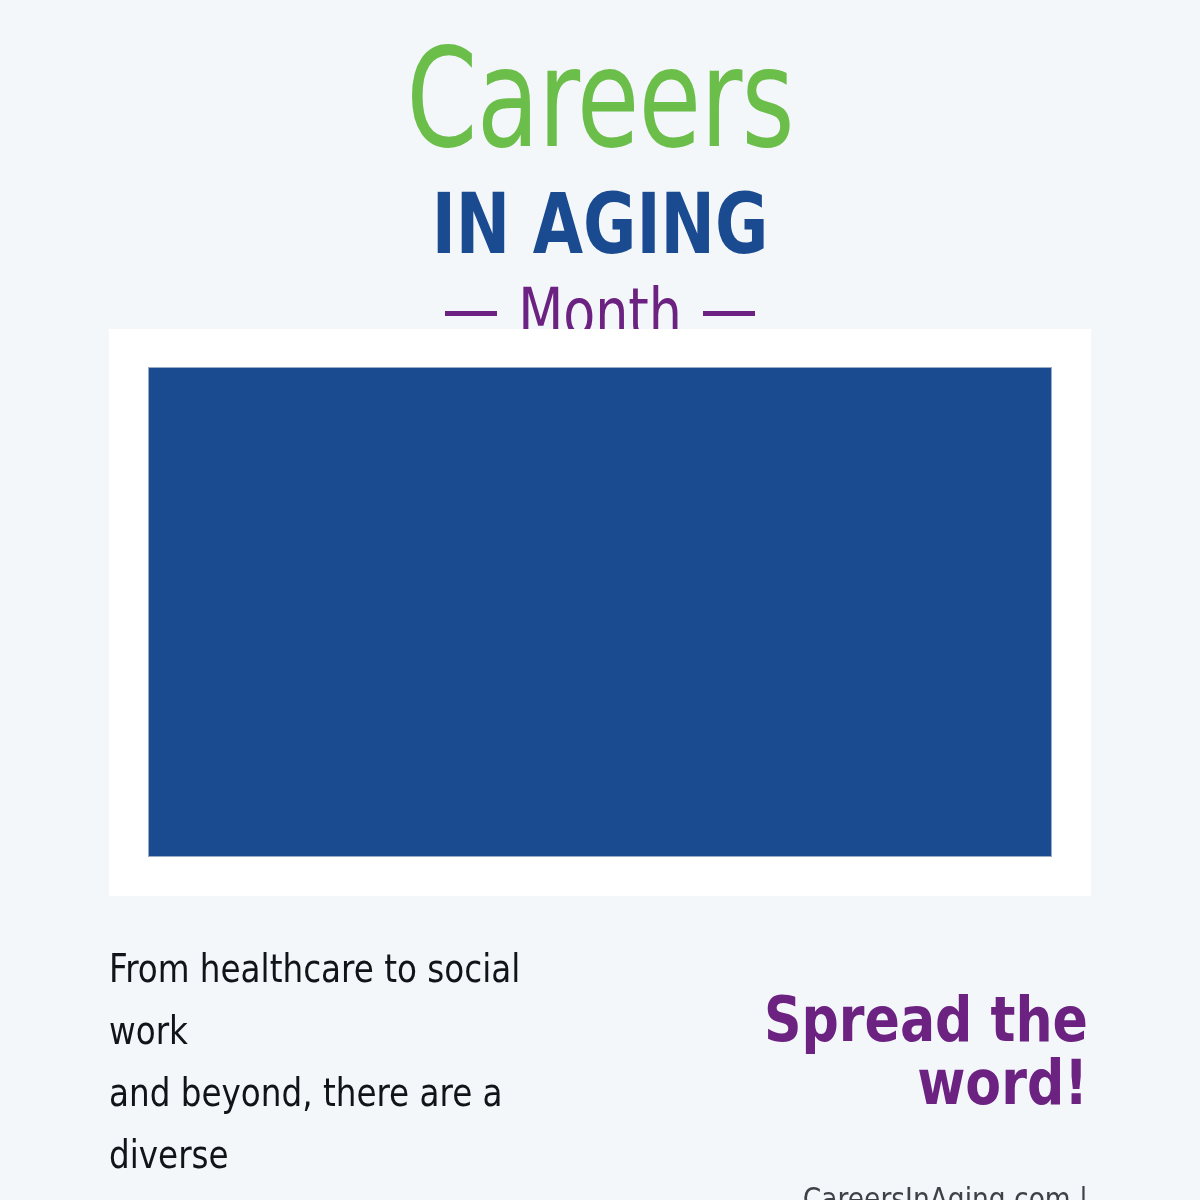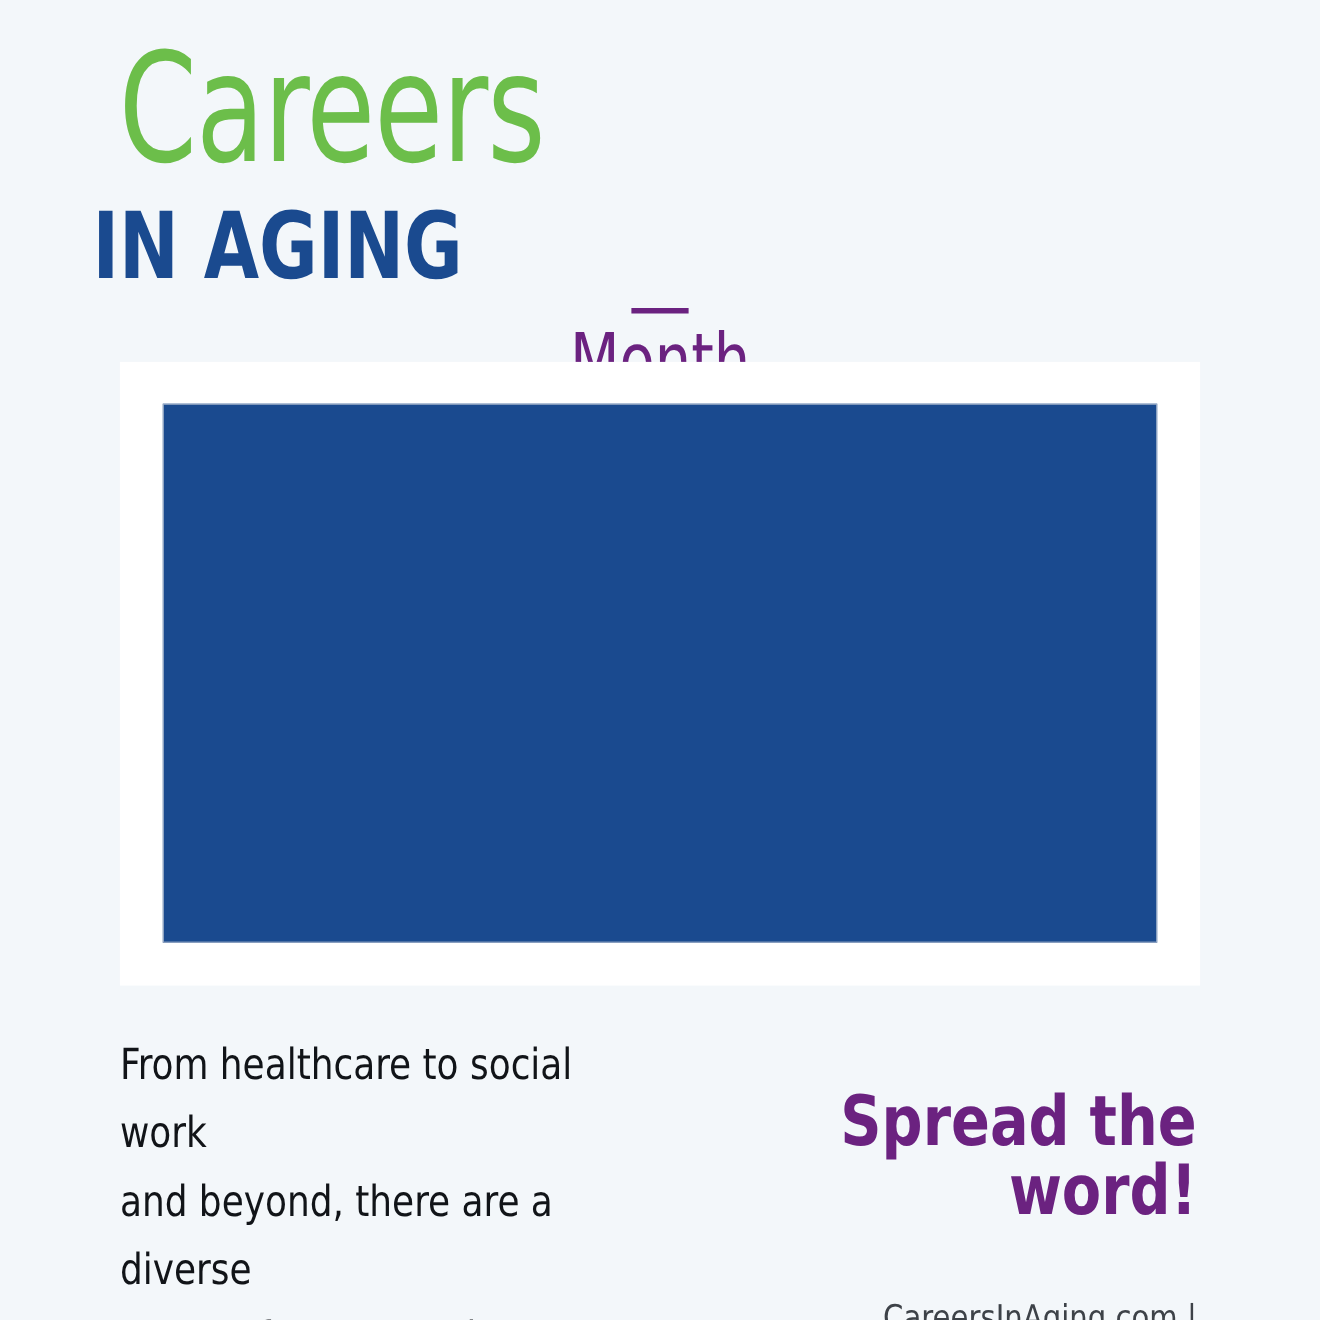--- a/index.html
+++ b/index.html
@@ -26,7 +26,7 @@
     left: 0;
     top: 30px;
     width: 1200px;
-    text-align: left;
+    text-align: center;
   }
   .logo-careers {
     font-family: "Liberation Sans Narrow", "DejaVu Sans Condensed", "Liberation Sans", sans-serif;

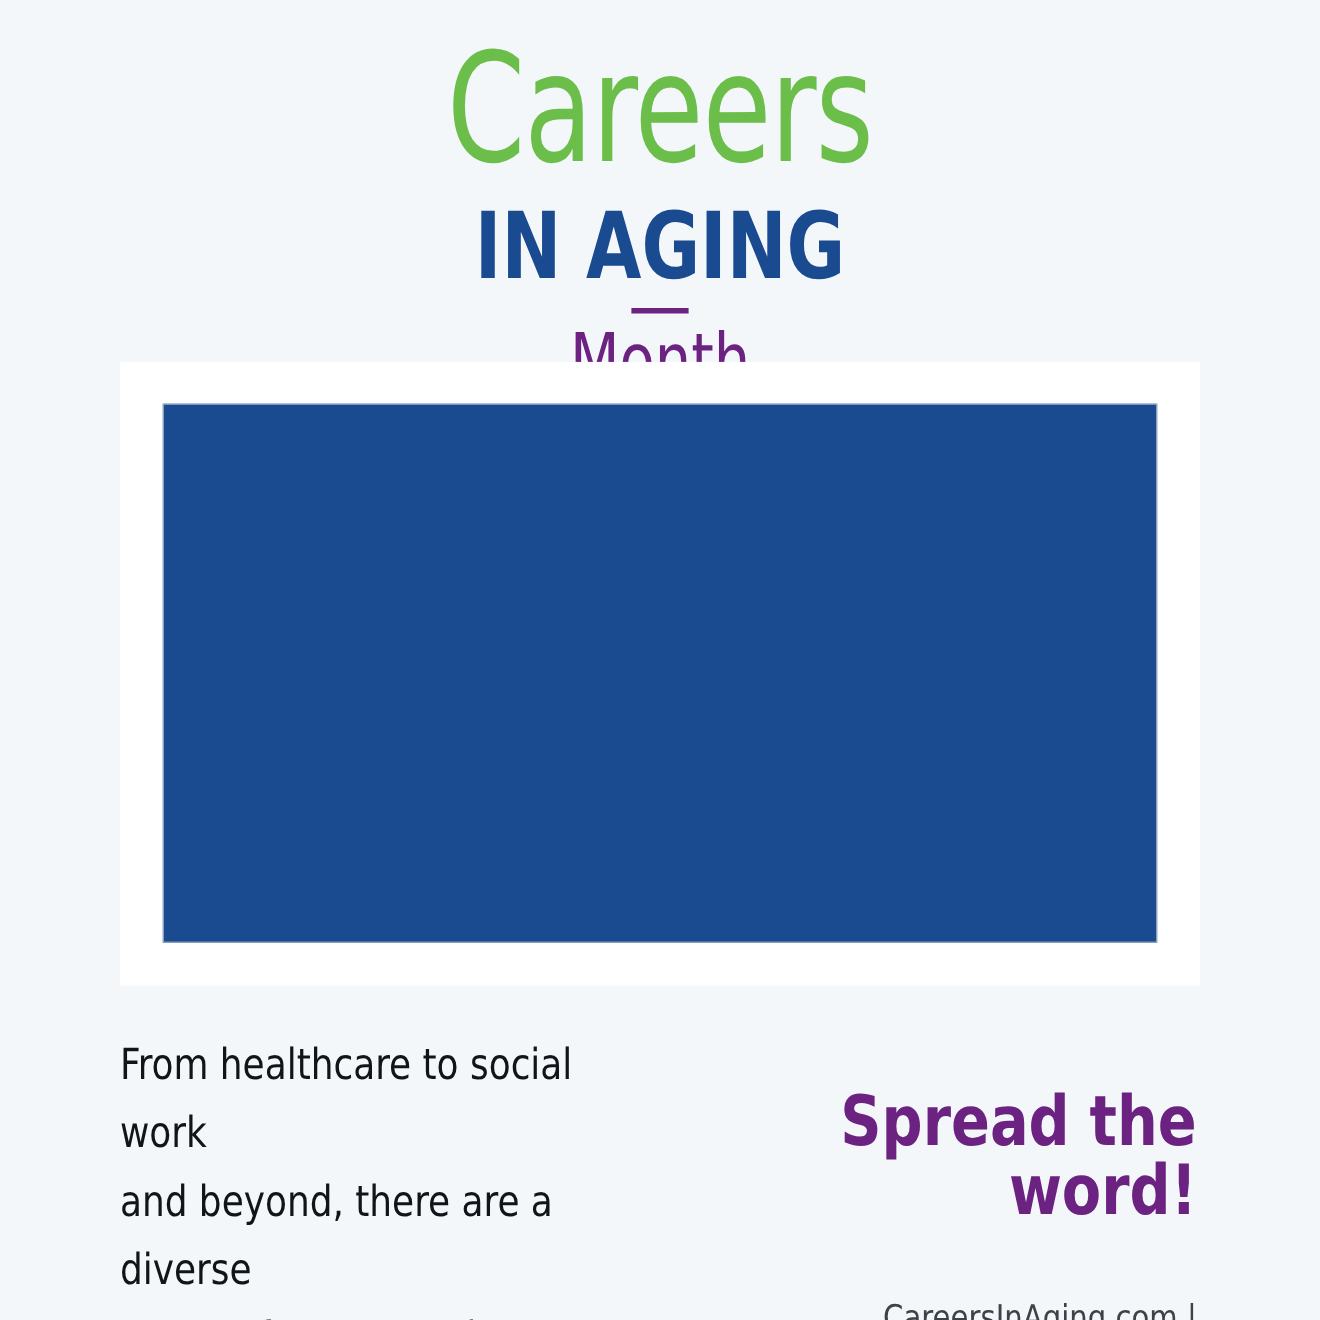--- a/index.html
+++ b/index.html
@@ -57,7 +57,6 @@
     align-items: center;
     justify-content: center;
     gap: 10px;
-    flex-direction: column;
   }
   .logo-rule {
     display: block;

